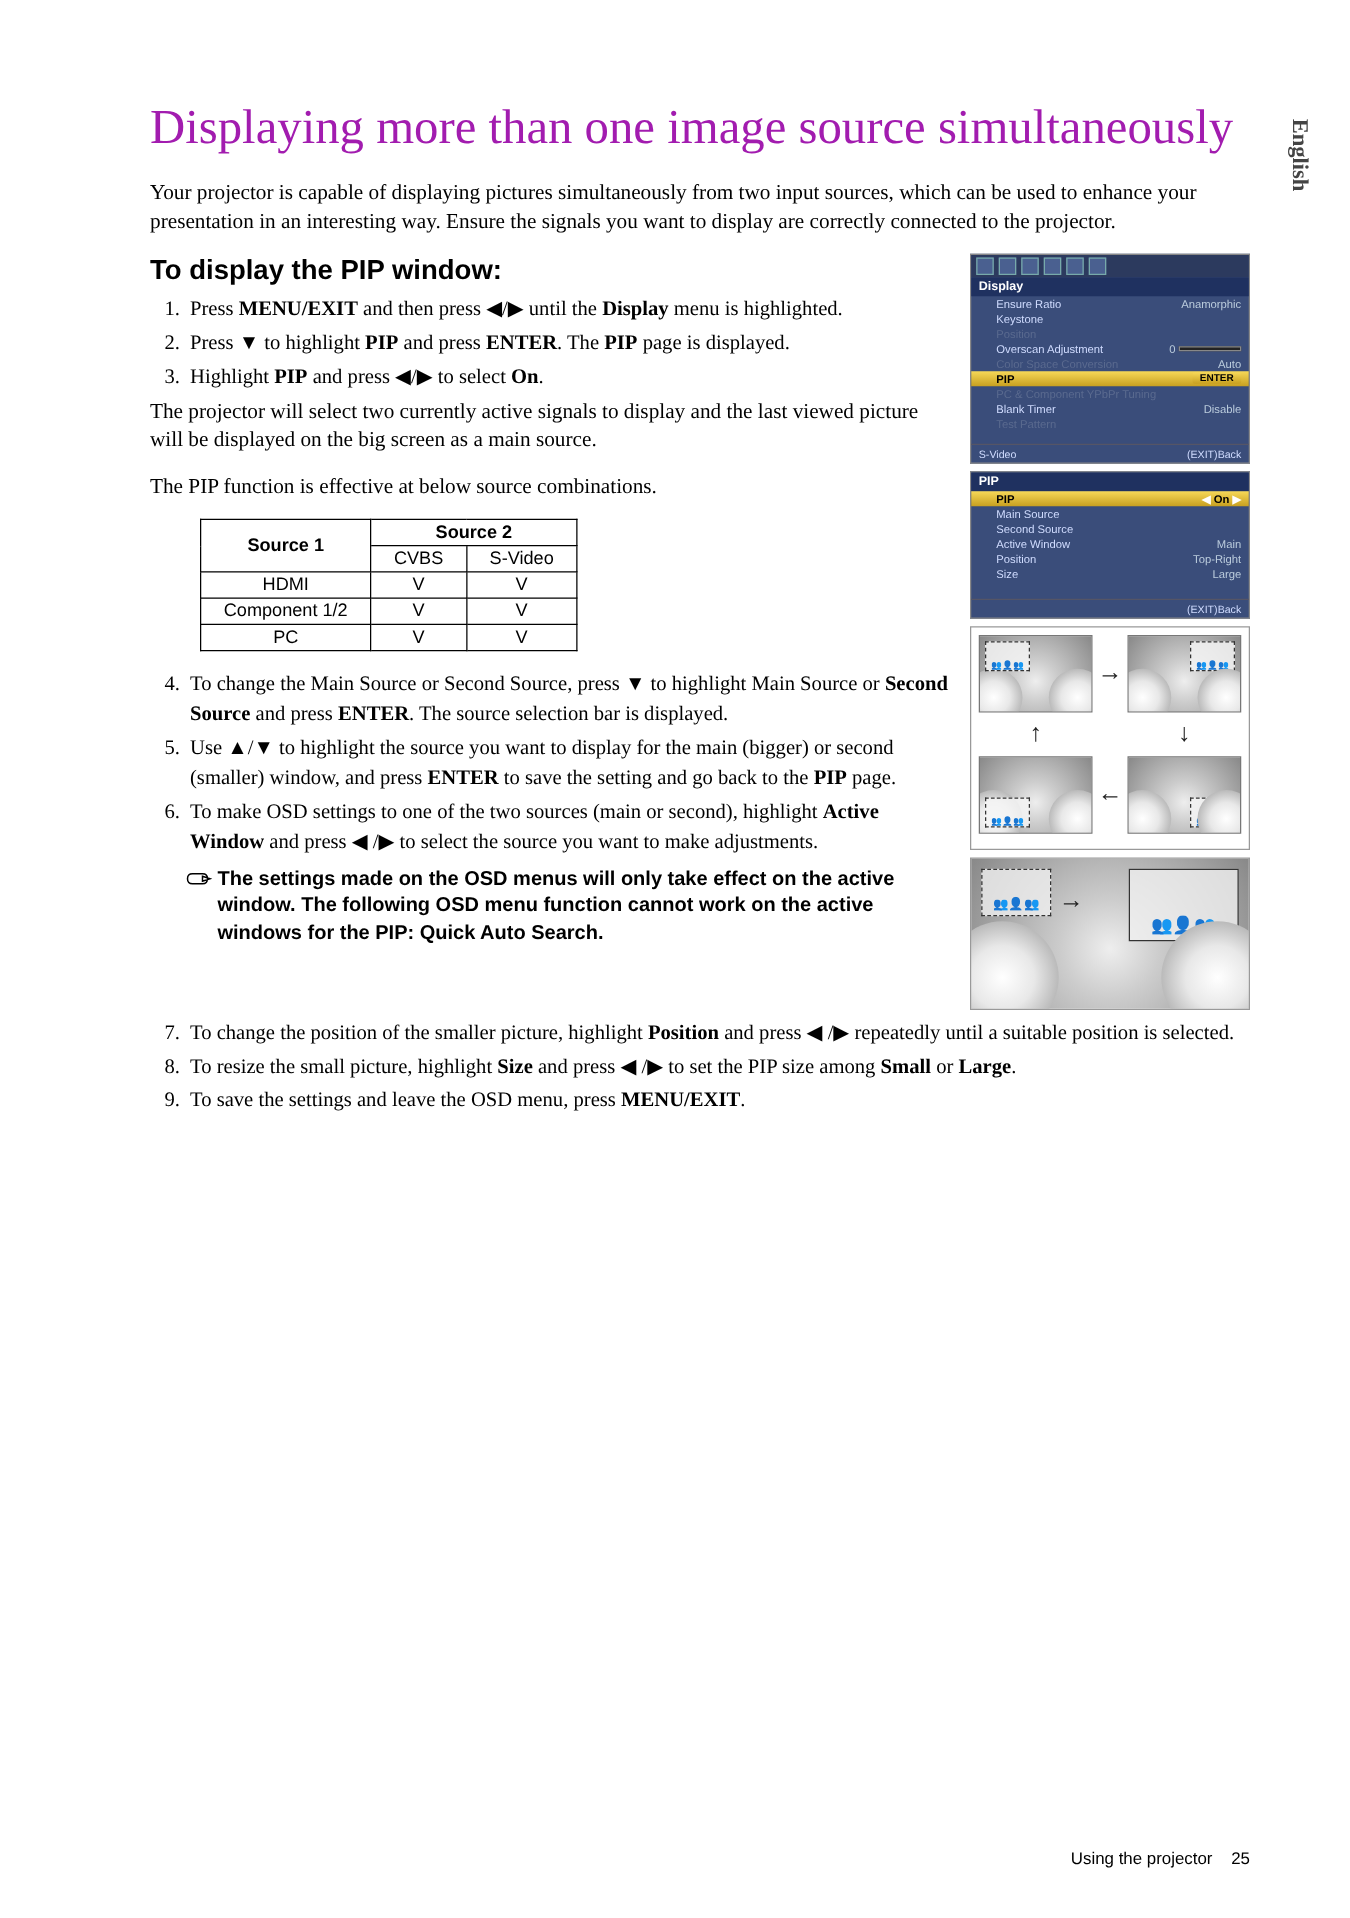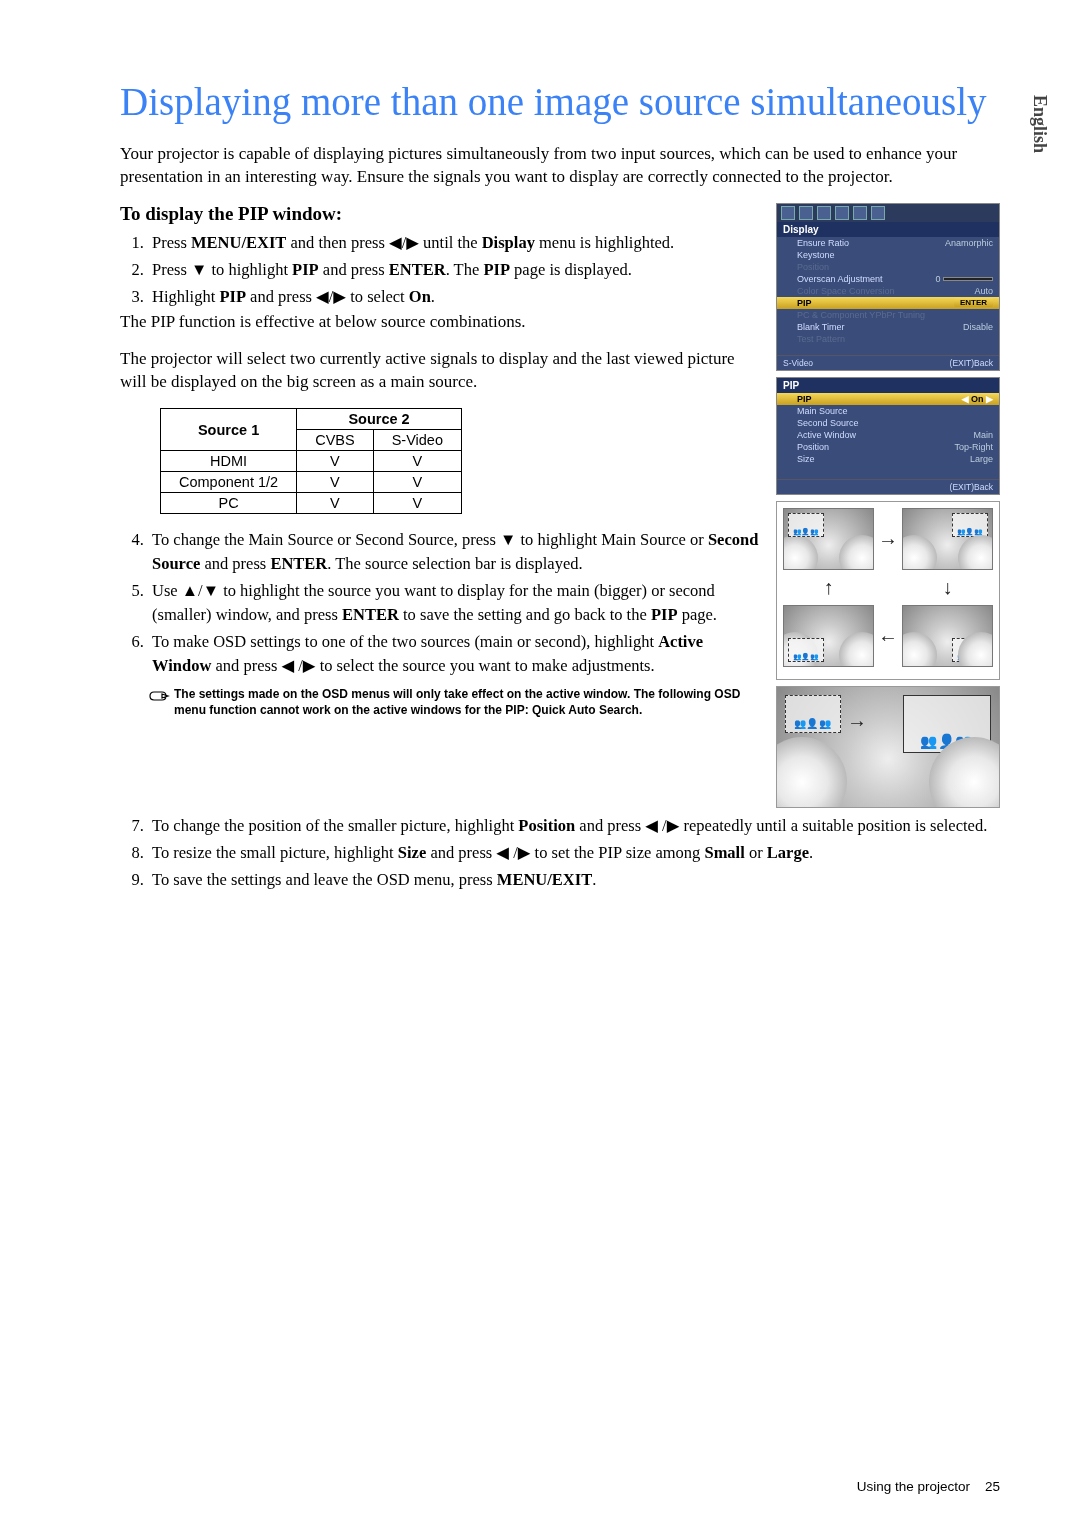--- a/index.html
+++ b/index.html
@@ -31,7 +31,7 @@
     font-size: 39px;
     line-height: 1.15;
     margin-bottom: 18px;
-    color: #3b82f6;
+    color: #a21caf;
   }
   p.body {
     font-size: 17px;

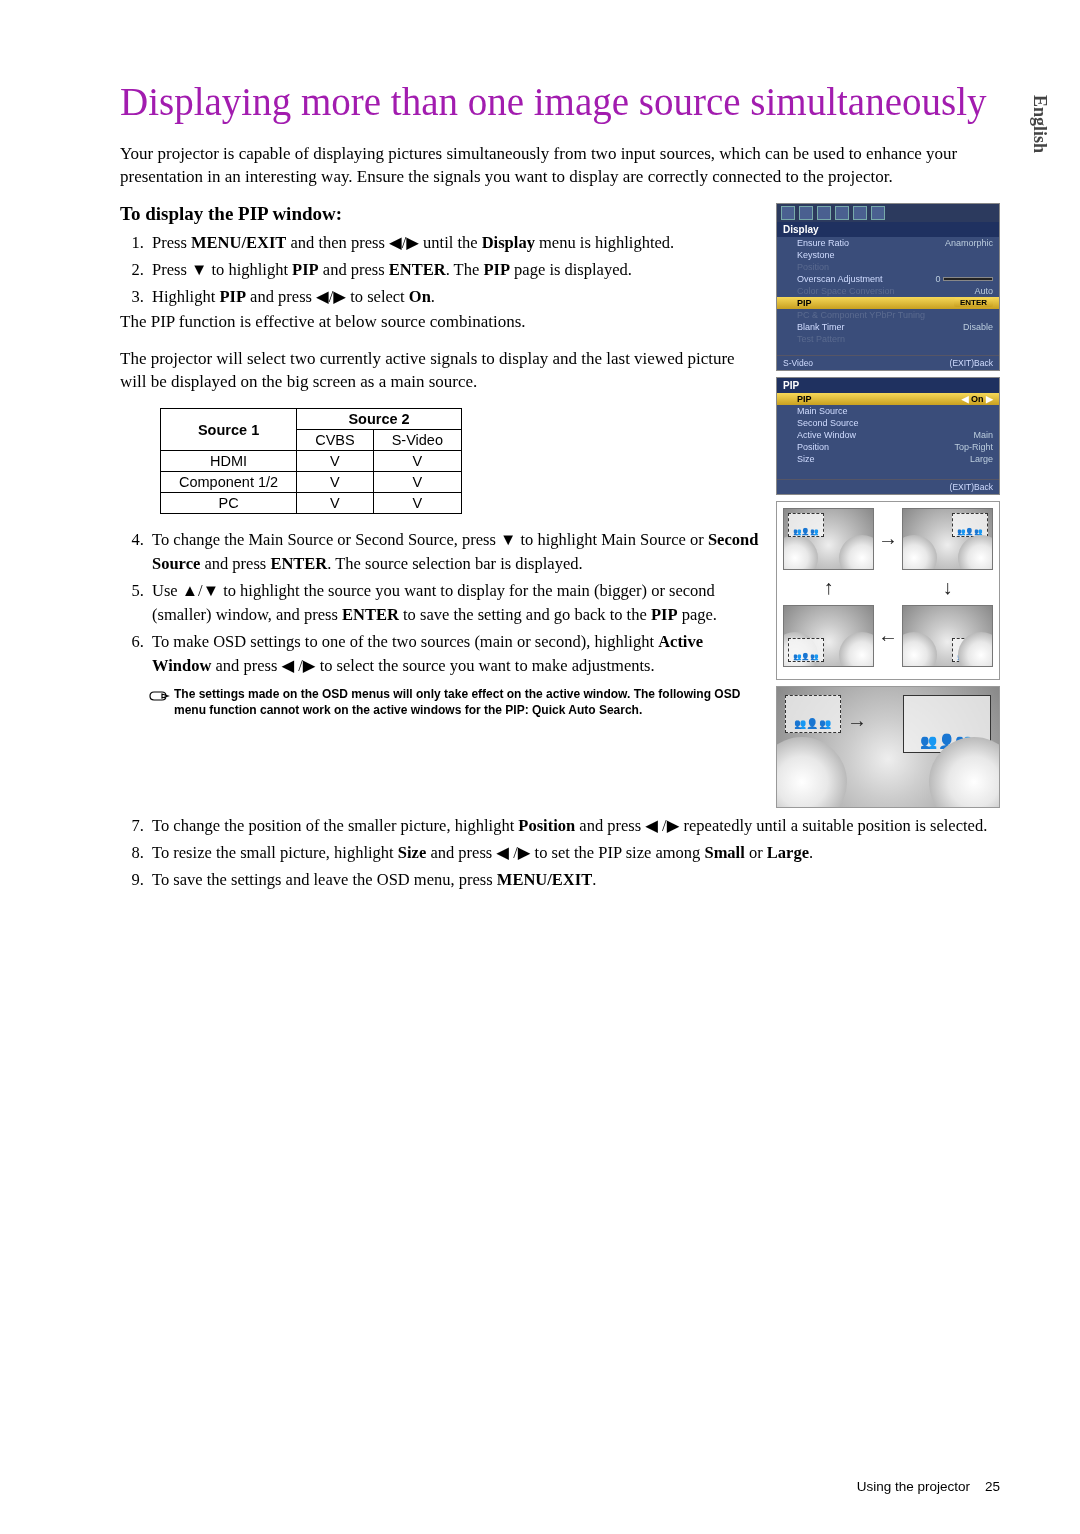--- a/index.html
+++ b/index.html
@@ -39,10 +39,10 @@
     margin-bottom: 14px;
   }
   .subhead {
-    font-size: 19px;
+    font-size: 22px;
     font-weight: bold;
     margin-bottom: 6px;
-    font-family: Liberation Serif, serif;
+    font-family: Liberation Sans, sans-serif;
   }
   ol.main-list {
     list-style: decimal;

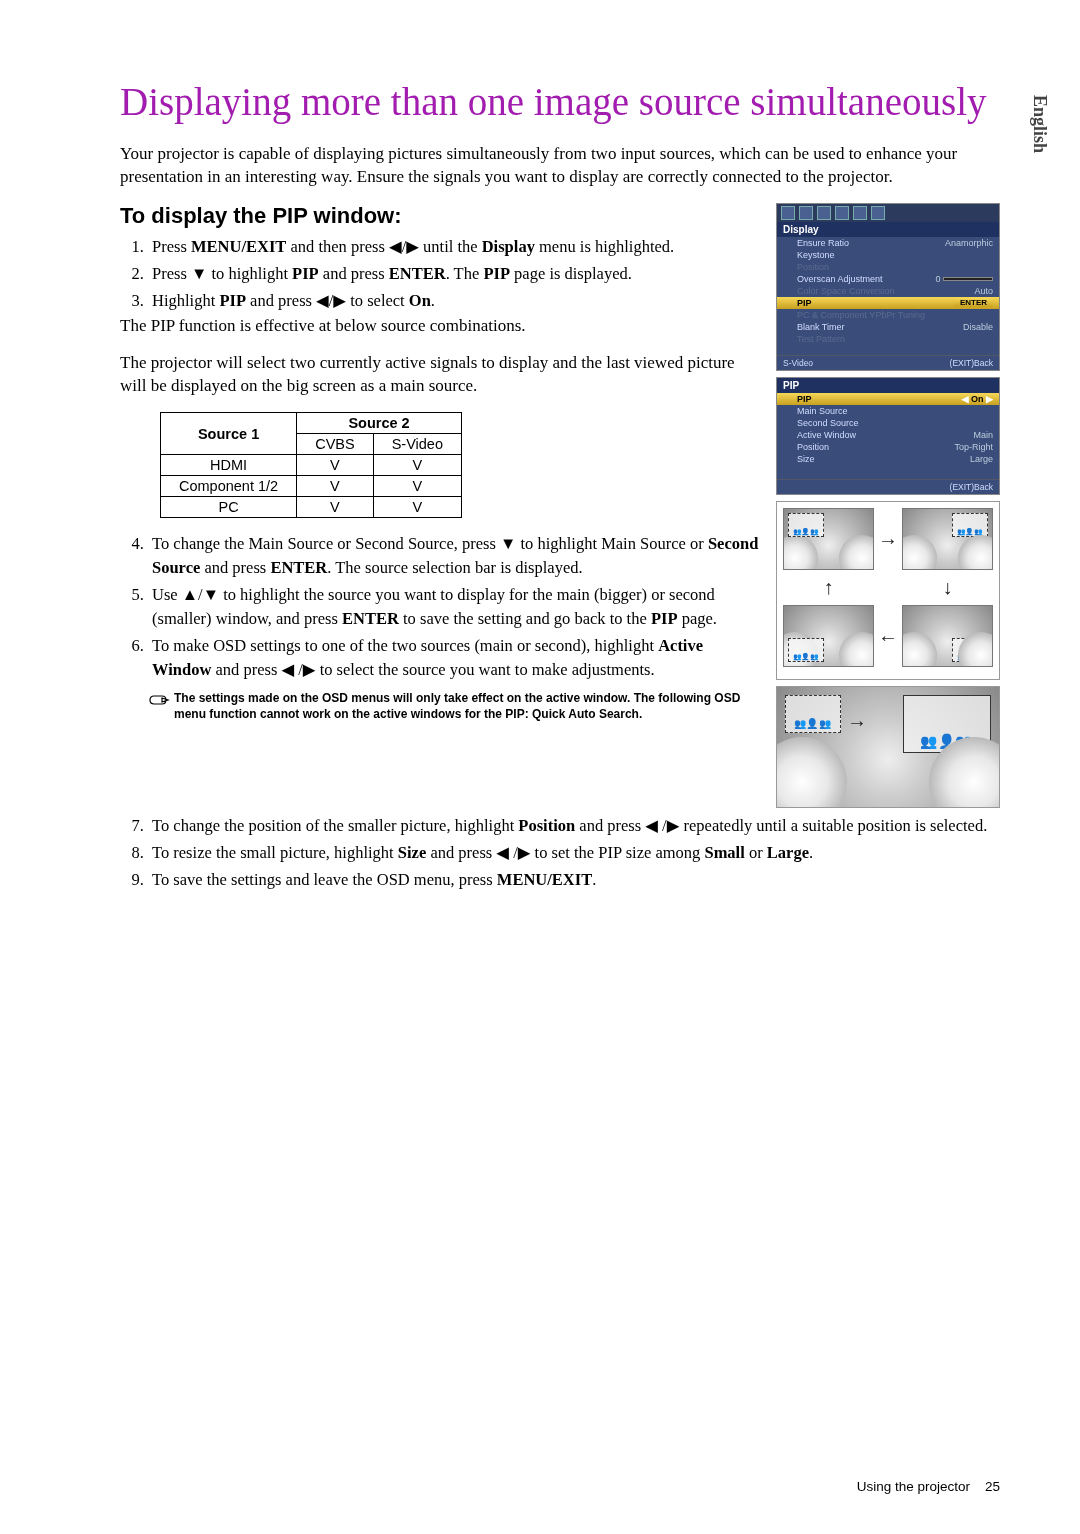--- a/index.html
+++ b/index.html
@@ -240,8 +240,8 @@
         </li>
       </ol>
 
+      <p class="body" style="margin-top:6px;">The projector will select two currently active signals to display and the last viewed picture will be displayed on the big screen as a main source.</p>
       <p class="body">The PIP function is effective at below source combinations.</p>
-      <p class="body" style="margin-top:6px;">The projector will select two currently active signals to display and the last viewed picture will be displayed on the big screen as a main source.</p>
 
       <table class="src">
         <tbody>

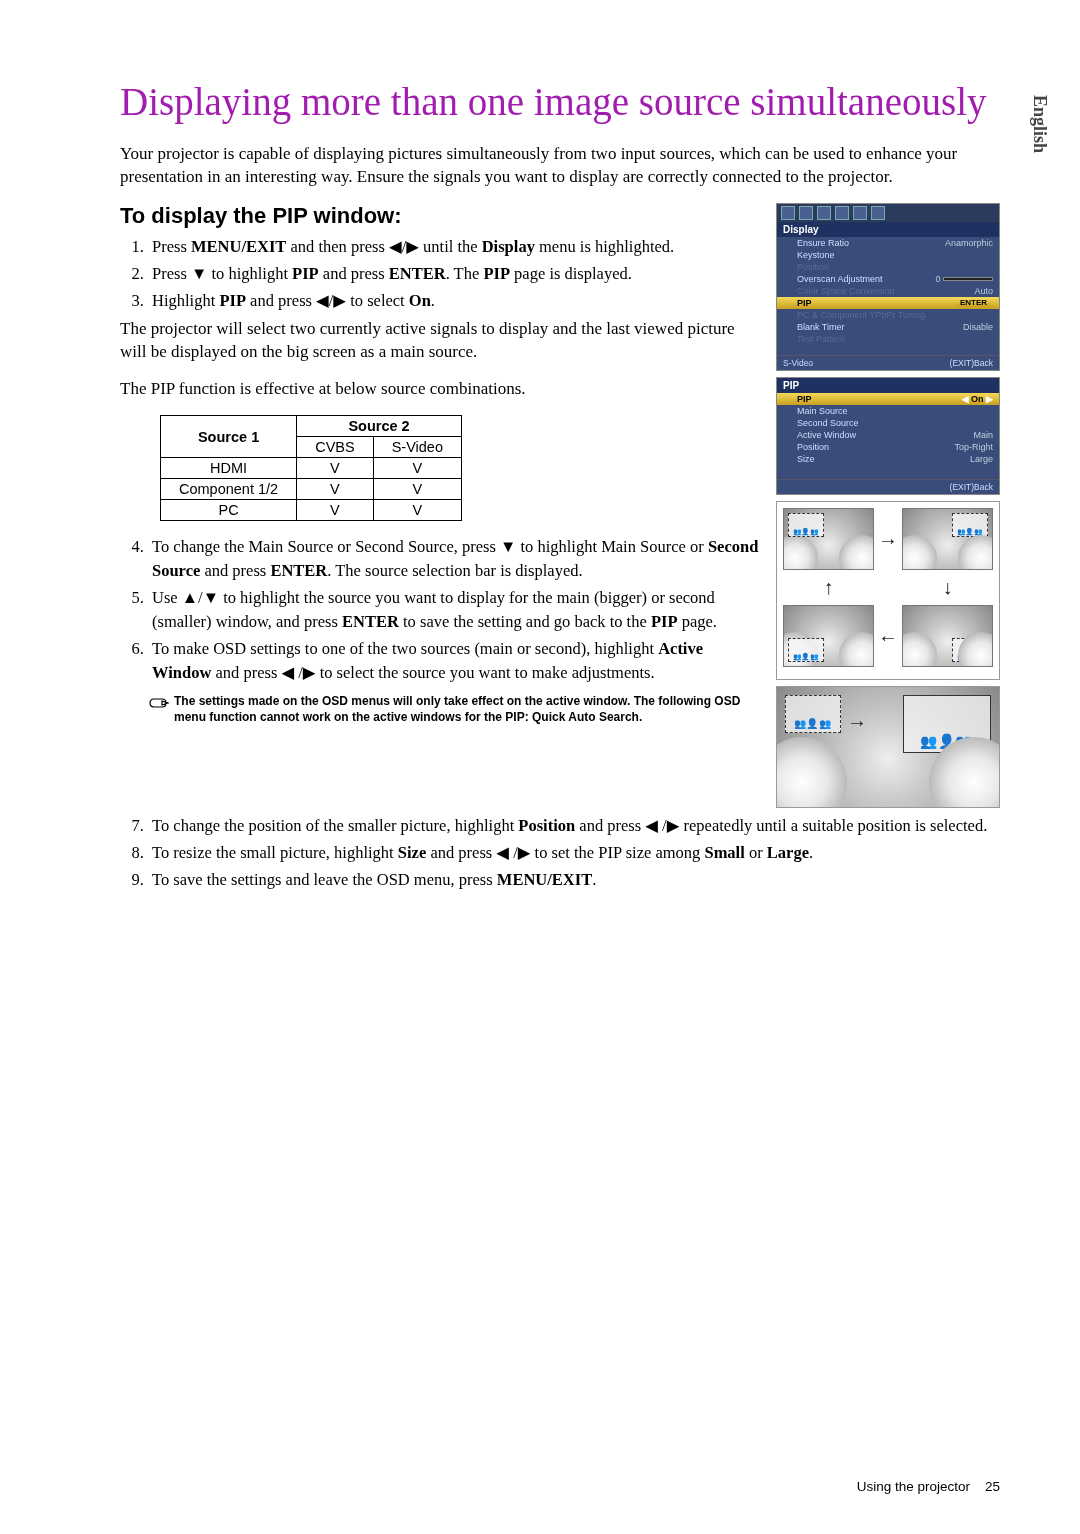--- a/index.html
+++ b/index.html
@@ -73,7 +73,7 @@
   .note {
     font-family: Arial, Helvetica, sans-serif;
     font-weight: bold;
-    font-size: 12px;
+    font-size: 16px;
     line-height: 1.35;
     margin: 8px 0 10px 28px;
     display: flex;

